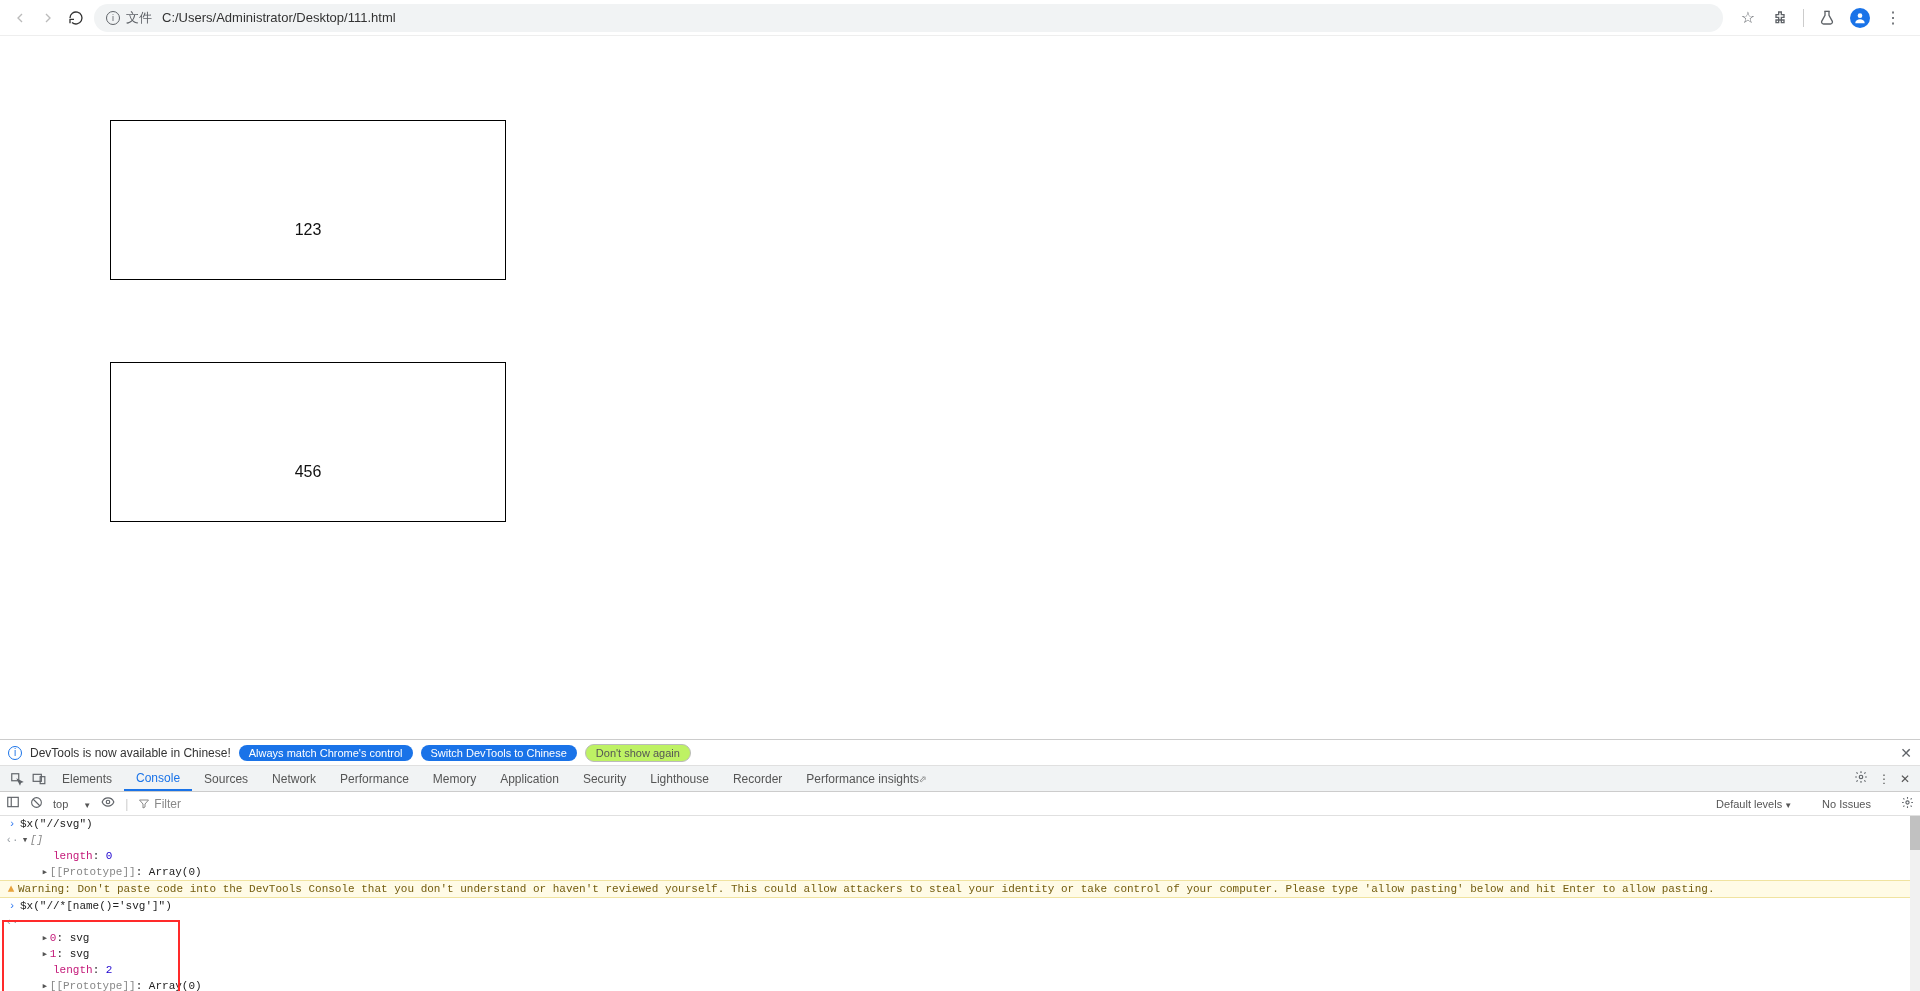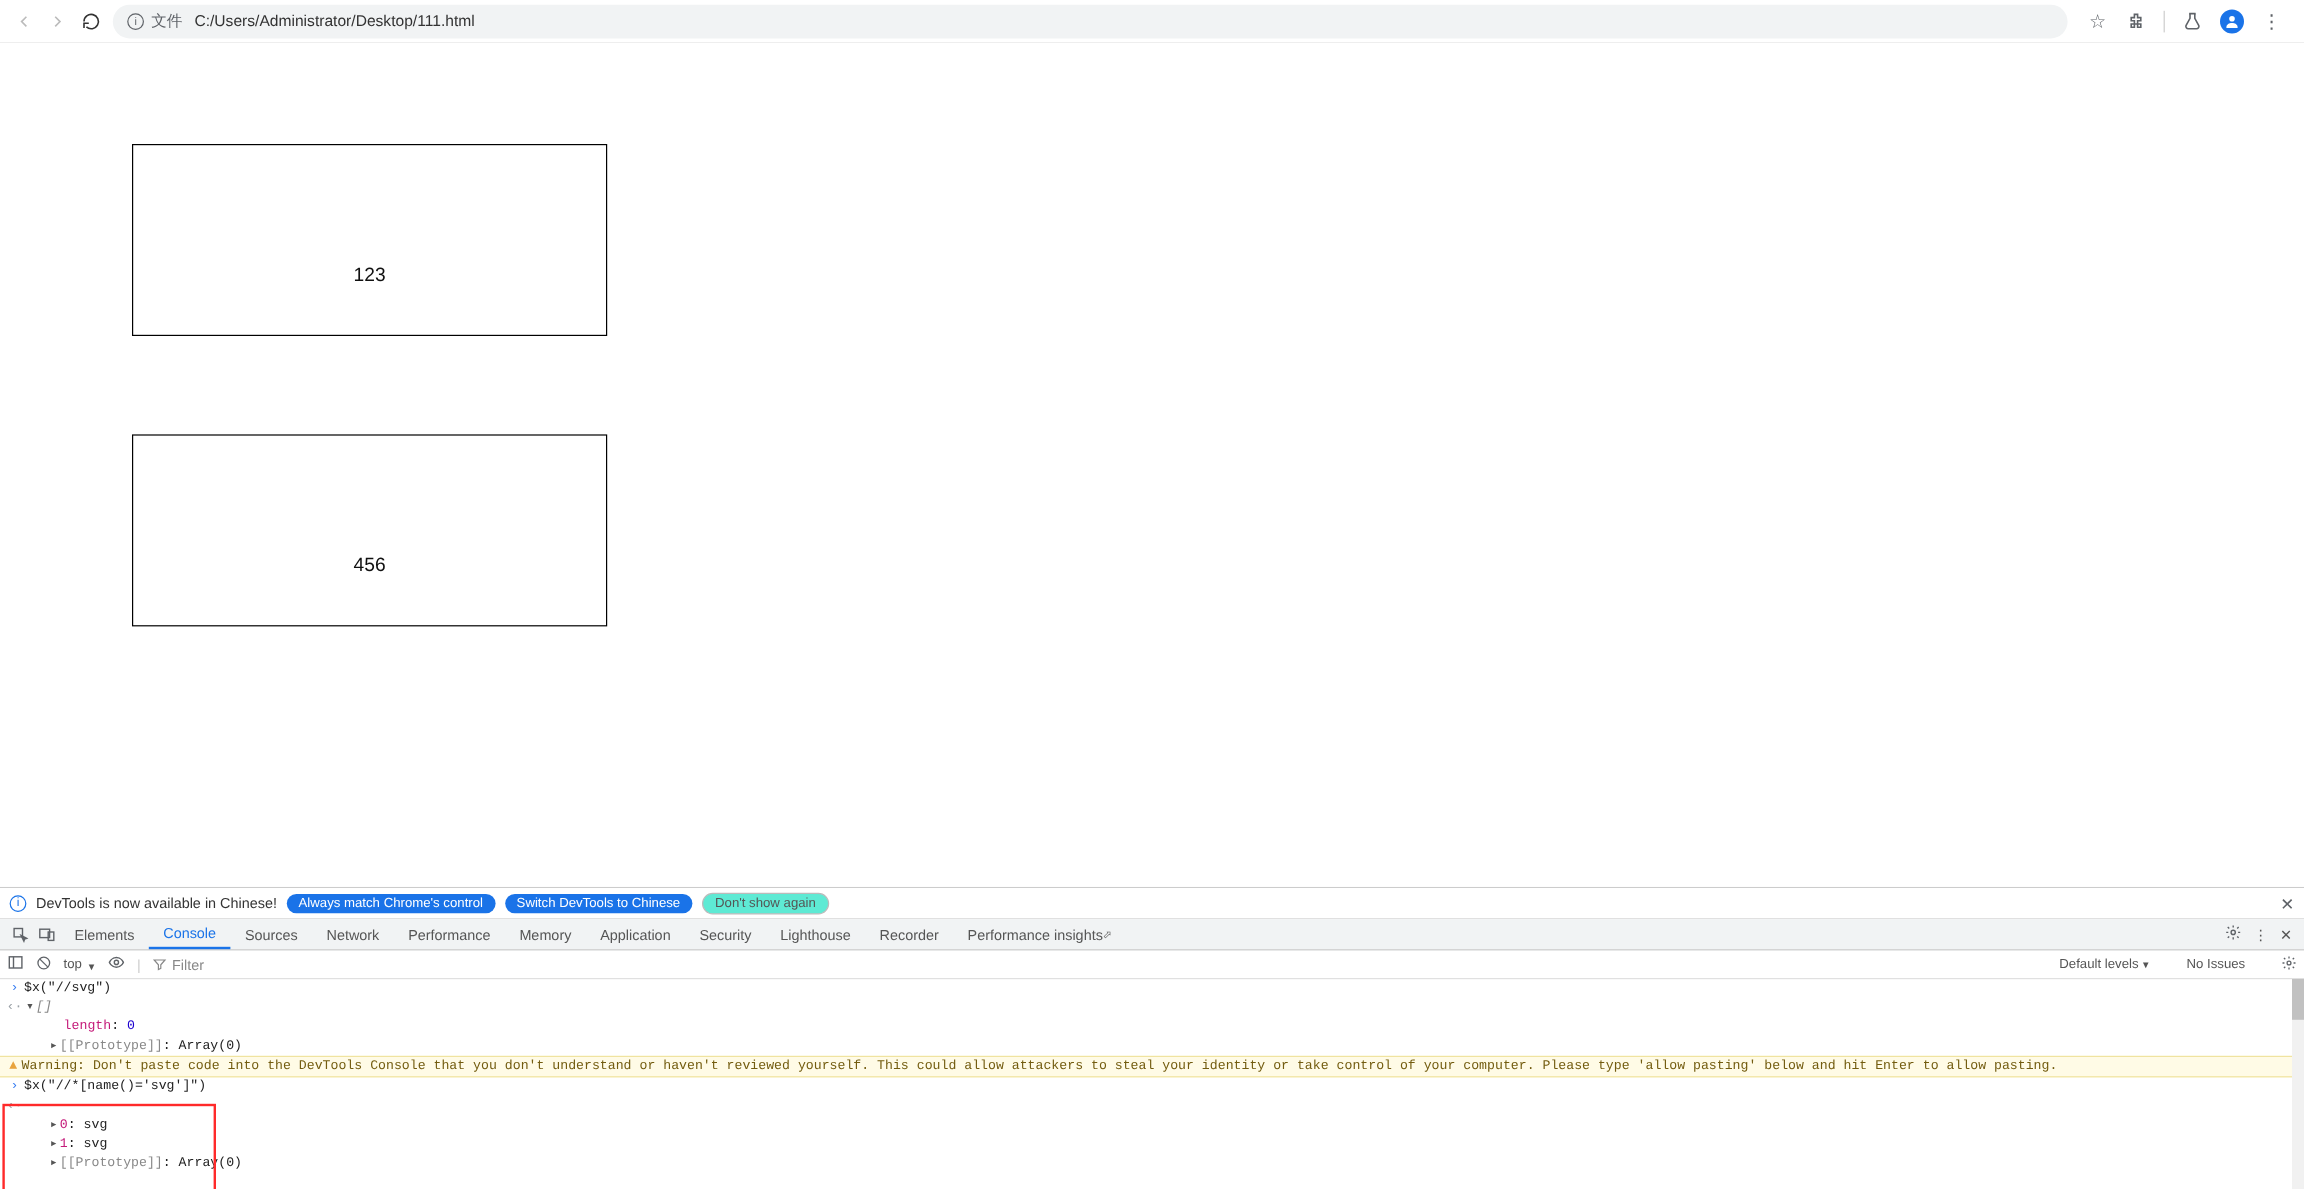--- a/index.html
+++ b/index.html
@@ -30,7 +30,7 @@
 .dt-info-text { color: #333; }
 .pill { border-radius: 10px; padding: 2px 10px; font-size: 11px; cursor: pointer; }
 .pill.blue { background: #1a73e8; color: #fff; }
-.pill.outline { border: 1px solid #bbb; color: #555; background: #5eead4; }
+.pill.outline { border: 1px solid #bbb; color: #555; background: #bef264; }
 .dt-info .close-x { margin-left: auto; font-size: 14px; color: #5f6368; }
 .dt-tabs { height: 26px; background: #f1f3f4; display: flex; align-items: center; padding: 0 6px; gap: 0; border-bottom: 1px solid #ccc; font-size: 12px; color: #555;}
 .dt-tab-ic { width: 22px; display:flex; align-items:center; justify-content:center; font-size:13px;}

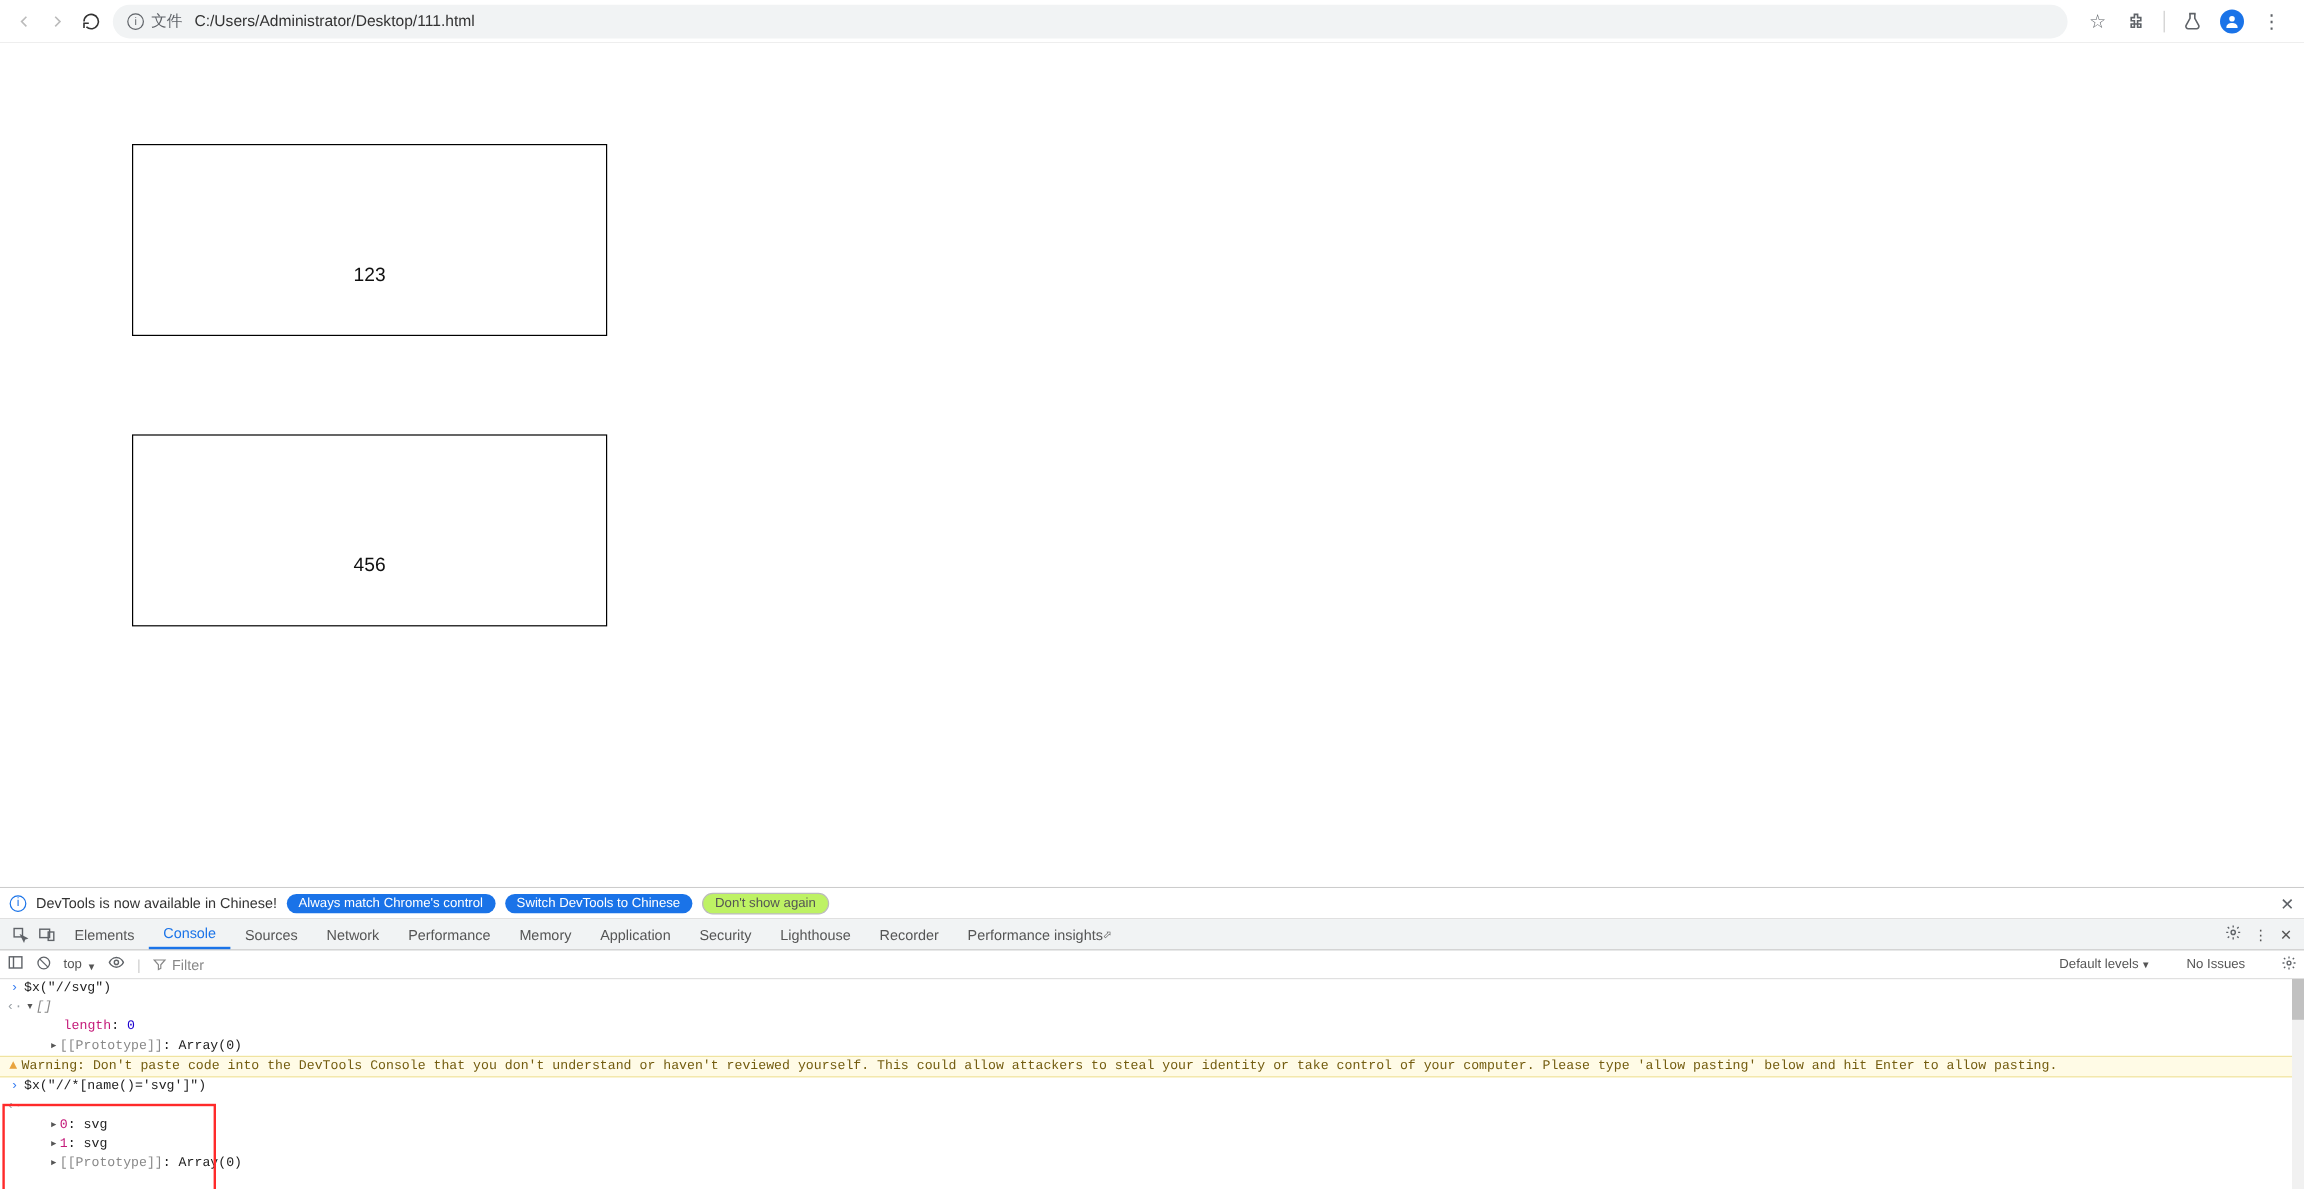--- a/index.html
+++ b/index.html
@@ -38,7 +38,7 @@
 .dt-tab.active { color: #1a73e8; border-bottom: 2px solid #1a73e8; }
 .dt-right { margin-left:auto; display:flex; align-items:center; gap:10px; padding-right:4px;}
 .dt-filterbar { height: 24px; display: flex; align-items: center; padding: 0 6px; gap: 10px; border-bottom: 1px solid #e0e0e0; color:#555;}
-.dropdown-top { display:flex; align-items:flex-end; gap:4px; font-size:11px;}
+.dropdown-top { display:flex; align-items:flex-end; gap:15px; font-size:11px;}
 .fb-filter { display:flex; align-items:center; gap:4px; color:#888;}
 .fb-right { margin-left:auto; display:flex; align-items:center; gap:30px;}
 .fb-link { color:#555; font-size:11px;}

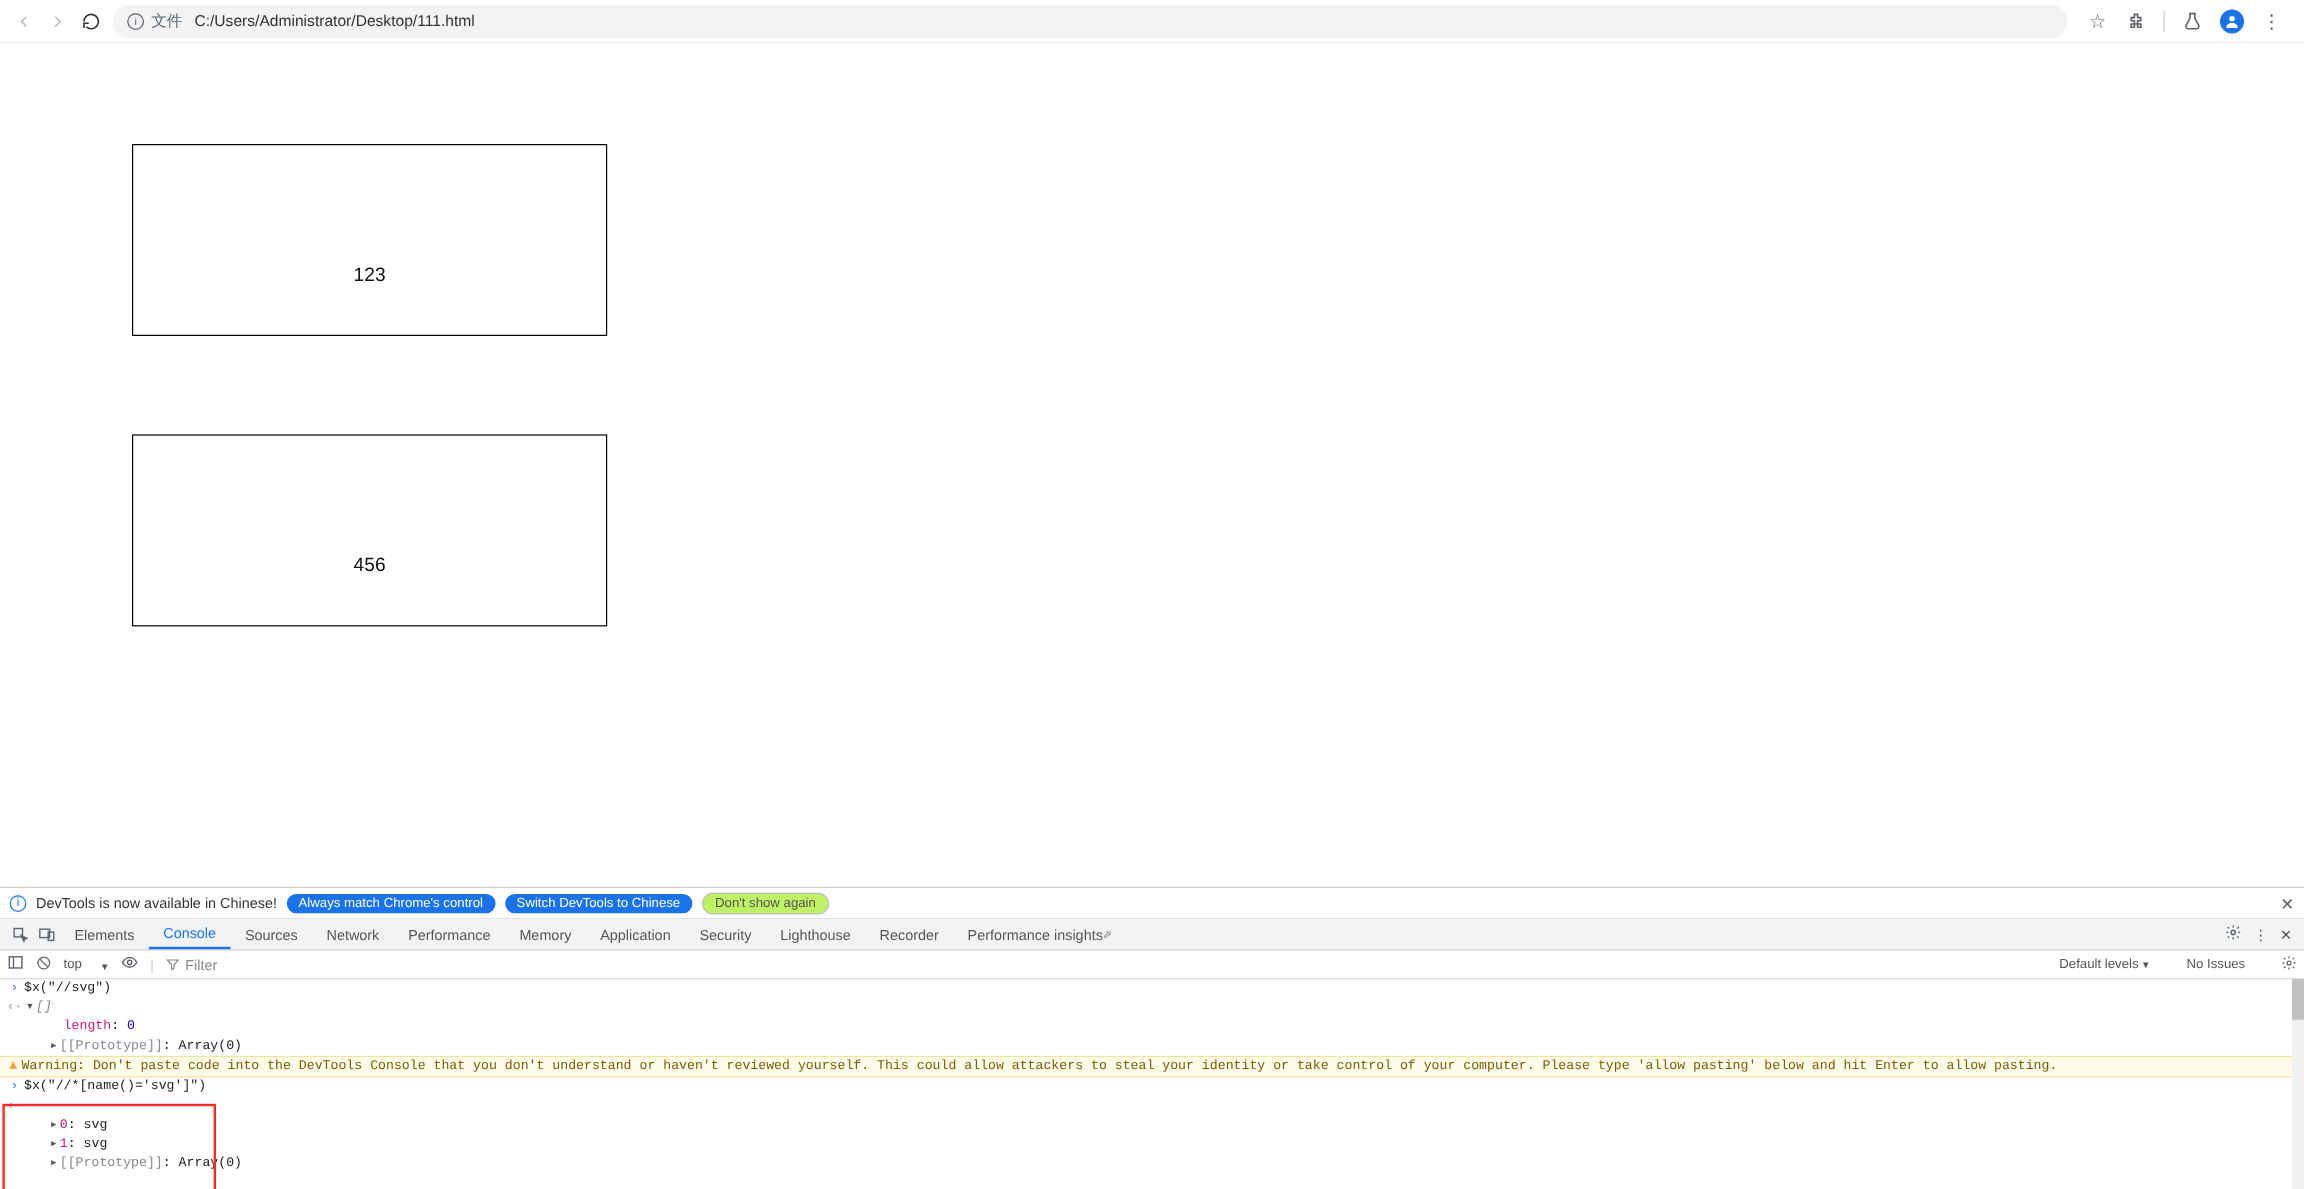--- a/index.html
+++ b/index.html
@@ -254,6 +254,10 @@
       </div>
       <div class="row">
         <span class="gut"></span>
+        <span class="content">     <span class="purple">length</span><span class="dark">: </span><span class="num">2</span></span>
+      </div>
+      <div class="row">
+        <span class="gut"></span>
         <span class="content">   <span class="caret">▸</span><span class="grey">[[Prototype]]</span><span class="dark">: </span><span class="dark">Array(0)</span></span>
       </div>
 

